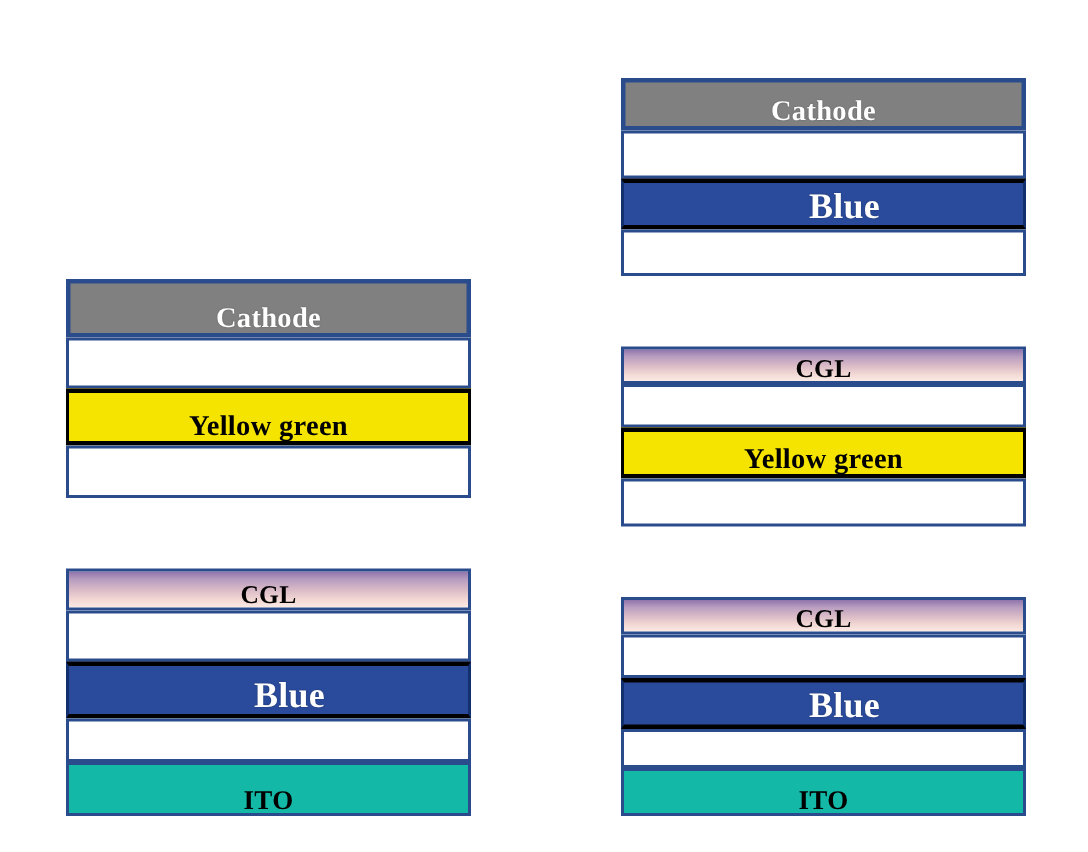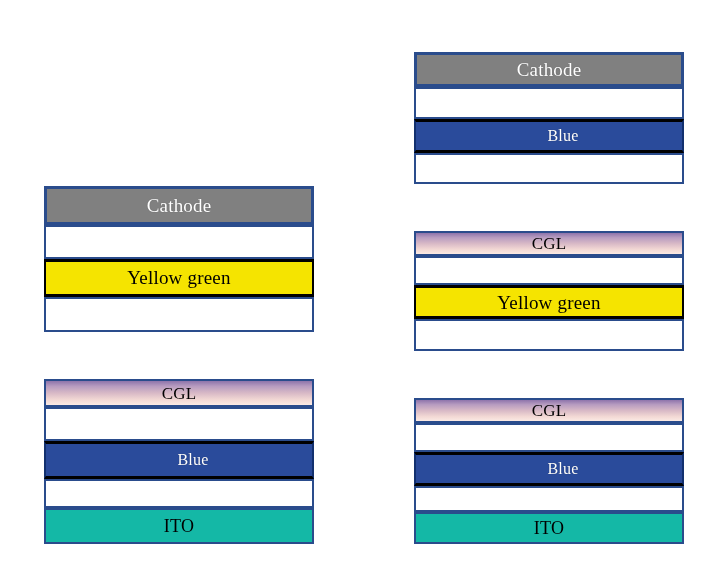--- a/index.html
+++ b/index.html
@@ -49,10 +49,10 @@
     box-sizing: border-box;
     width: 100%;
     display: flex;
-    align-items: center;
+    align-items: flex-end;
     justify-content: center;
     position: relative;
-    font-weight: normal;
+    font-weight: bold;
     letter-spacing: 0.2px;
     line-height: 1;
   }

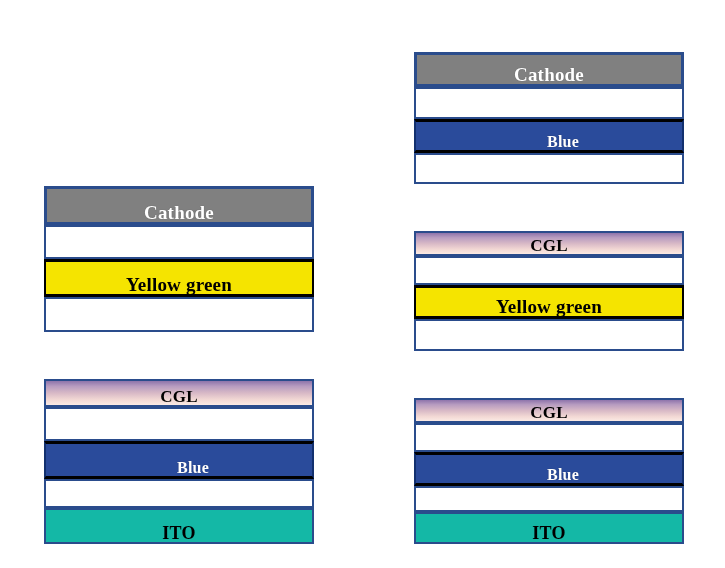--- a/index.html
+++ b/index.html
@@ -74,7 +74,7 @@
     border-bottom: 3px solid #000000;
     border-left: 2px solid #12306e;
     border-right: 2px solid #12306e;
-    font-size: 16px;
+    font-size: 24px;
     text-shadow: 0 0 1px rgba(0,0,0,0.4);
     padding-left: 28px;
   }

